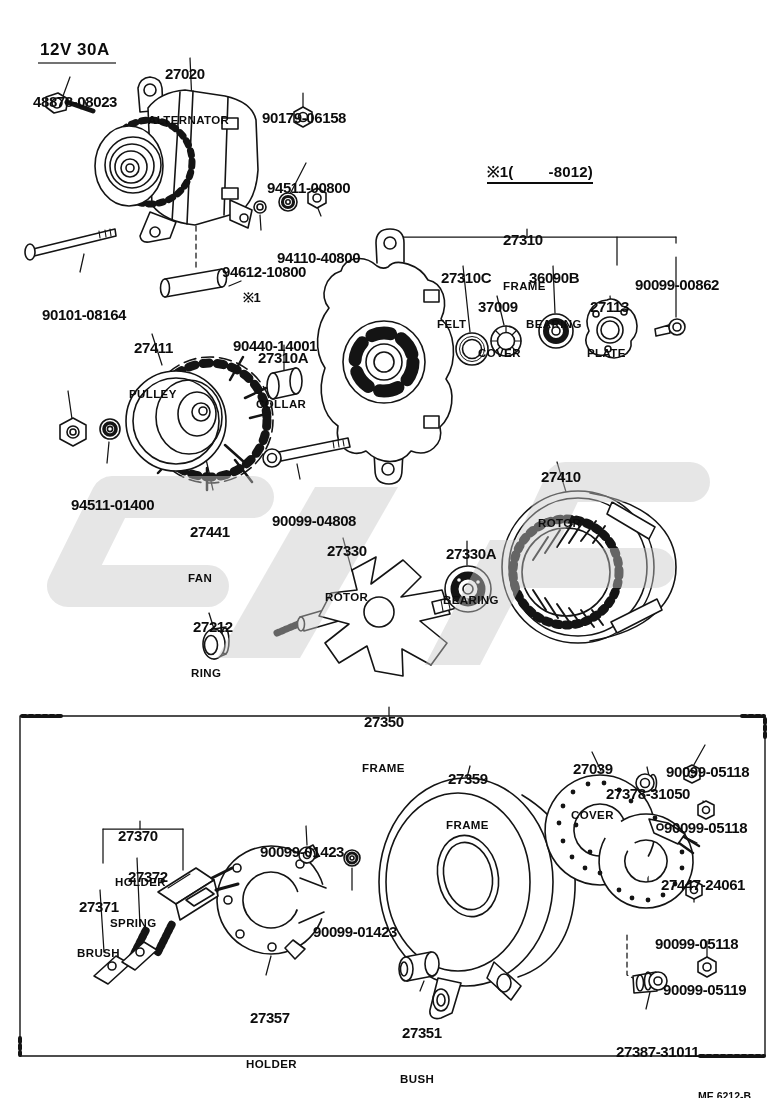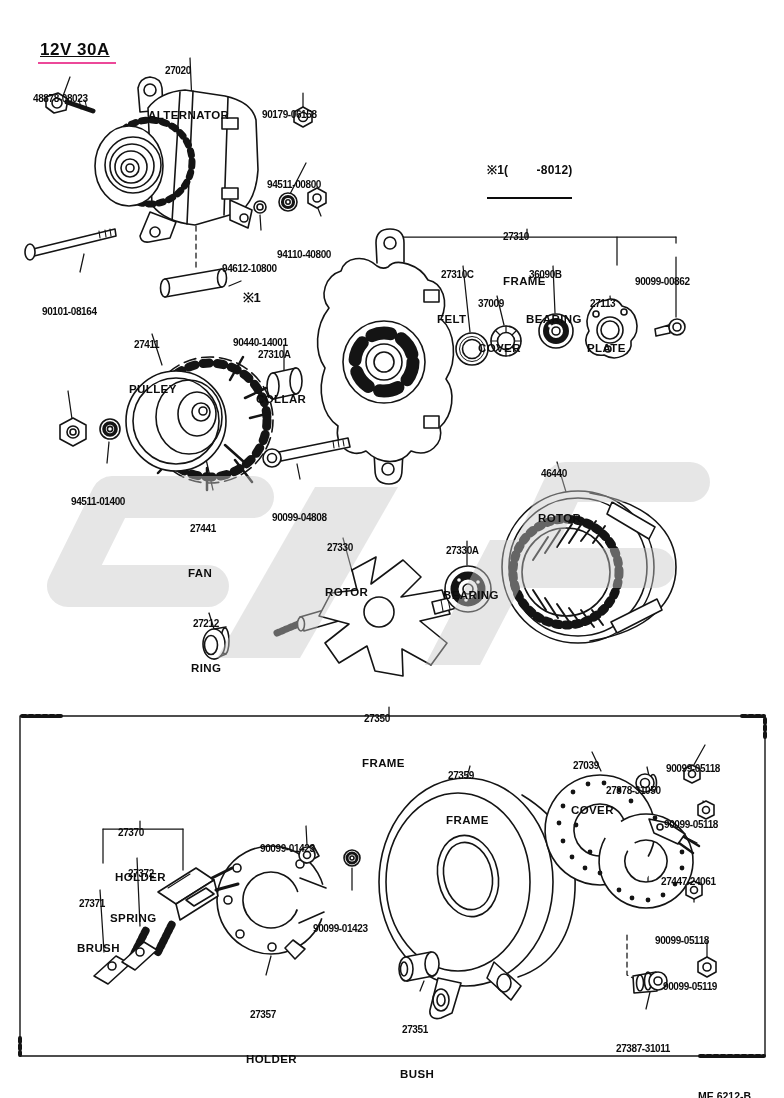--- a/index.html
+++ b/index.html
@@ -14,7 +14,7 @@
   .lbl{position:absolute;line-height:1.04;white-space:pre;color:#0c0c0c;}
   .code{display:block;font-size:10px;font-weight:700;letter-spacing:-0.4px;}
   .sub{display:block;font-size:11.5px;font-weight:700;letter-spacing:0.4px;margin-top:0px;}
-  .rating .code{font-size:17px;letter-spacing:0.5px;border-bottom:2px solid #ec4899;padding:0 6px 3px 2px;text-decoration:underline;}
+  .rating .code{font-size:17px;letter-spacing:0.5px;border-bottom:2px solid #737373;padding:0 6px 3px 2px;}
   .note .code{font-size:12px;letter-spacing:0.2px;border-bottom:2px solid #0c0c0c;padding-bottom:20px;}
   .doccode .code{font-size:10.5px;letter-spacing:0px;}
 </style>

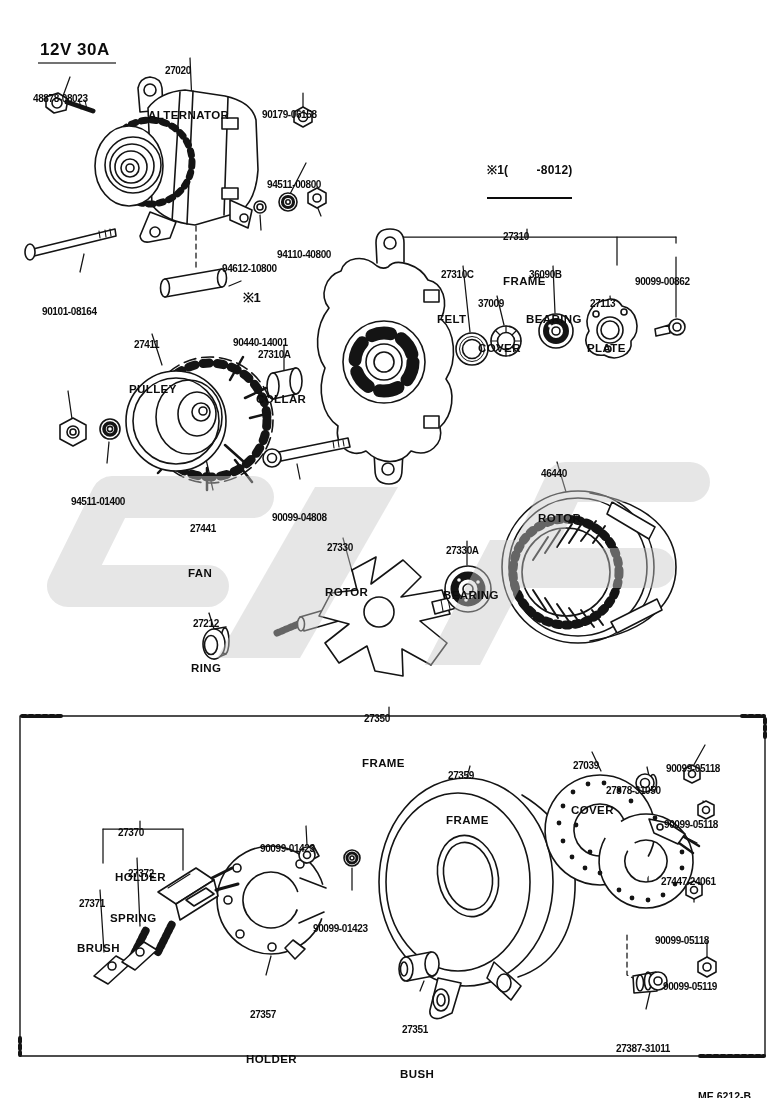--- a/index.html
+++ b/index.html
@@ -12,7 +12,7 @@
   .art{position:absolute;left:0;top:0;z-index:1;}
   .labels{position:absolute;left:0;top:0;width:784px;height:1098px;z-index:3;pointer-events:none;}
   .lbl{position:absolute;line-height:1.04;white-space:pre;color:#0c0c0c;}
-  .code{display:block;font-size:10px;font-weight:700;letter-spacing:-0.4px;}
+  .code{display:block;font-size:15px;font-weight:700;letter-spacing:-0.4px;}
   .sub{display:block;font-size:11.5px;font-weight:700;letter-spacing:0.4px;margin-top:0px;}
   .rating .code{font-size:17px;letter-spacing:0.5px;border-bottom:2px solid #737373;padding:0 6px 3px 2px;}
   .note .code{font-size:12px;letter-spacing:0.2px;border-bottom:2px solid #0c0c0c;padding-bottom:20px;}

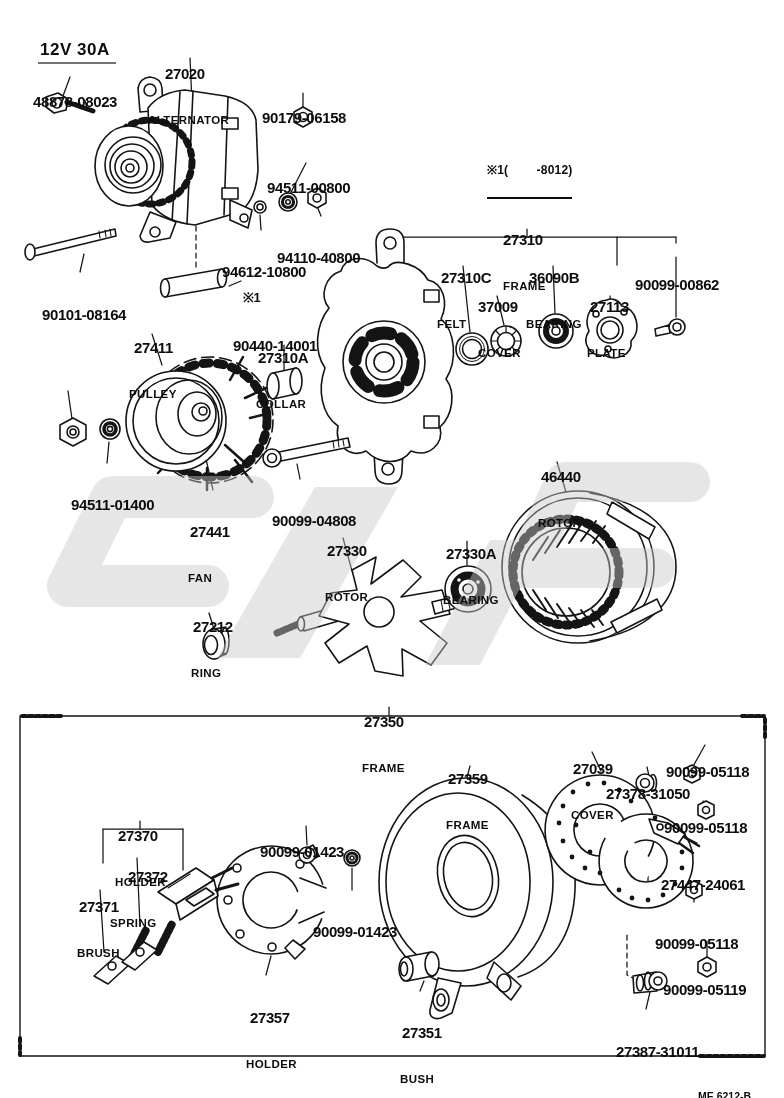--- a/index.html
+++ b/index.html
@@ -15,7 +15,7 @@
   .code{display:block;font-size:15px;font-weight:700;letter-spacing:-0.4px;}
   .sub{display:block;font-size:11.5px;font-weight:700;letter-spacing:0.4px;margin-top:0px;}
   .rating .code{font-size:17px;letter-spacing:0.5px;border-bottom:2px solid #737373;padding:0 6px 3px 2px;}
-  .note .code{font-size:12px;letter-spacing:0.2px;border-bottom:2px solid #0c0c0c;padding-bottom:20px;}
+  .note .code{font-size:15px;letter-spacing:0.2px;border-bottom:2px solid #0c0c0c;padding-bottom:2px;}
   .doccode .code{font-size:10.5px;letter-spacing:0px;}
 </style>
 </head>

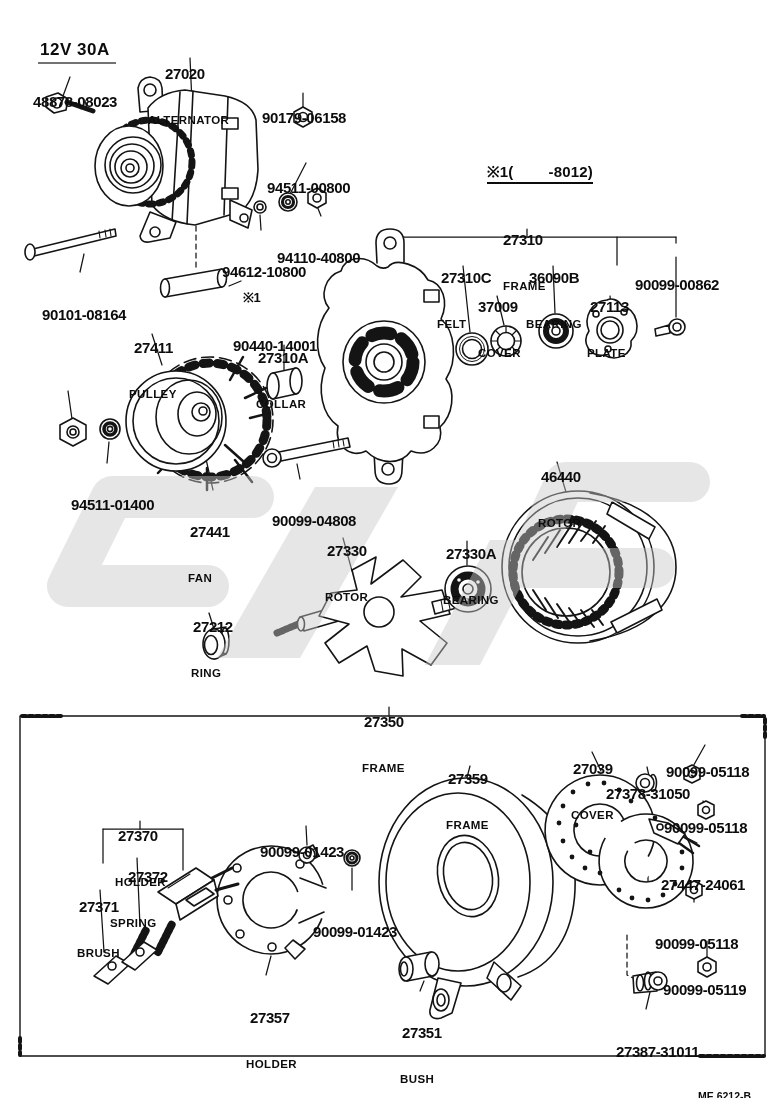--- a/index.html
+++ b/index.html
@@ -465,7 +465,7 @@
   </div>
 
   <div class="lbl" style="left:538px;top:436px">
-    <span class="code" style="margin-left:3px">46440</span>
+    <span class="code" style="margin-left:3px">27410</span>
     <span class="sub">ROTOR</span>
   </div>
 

